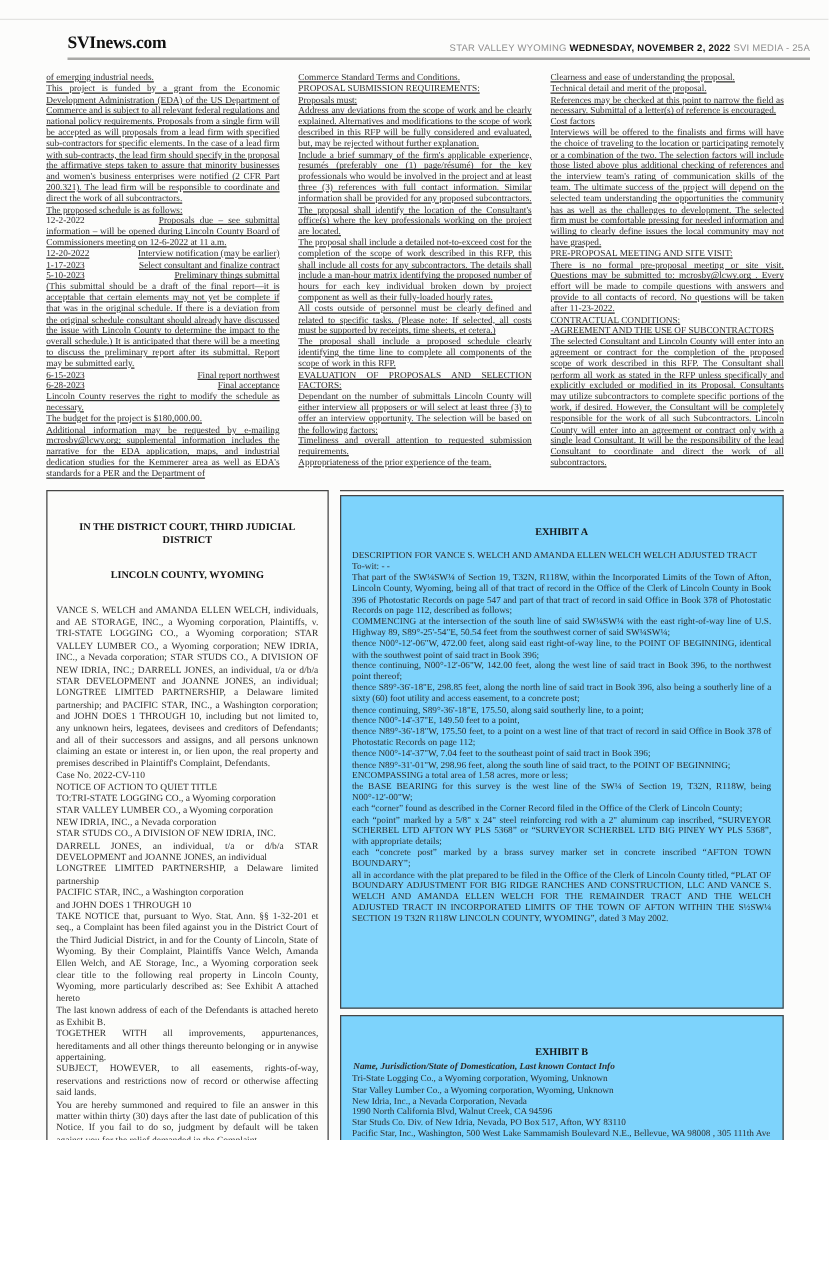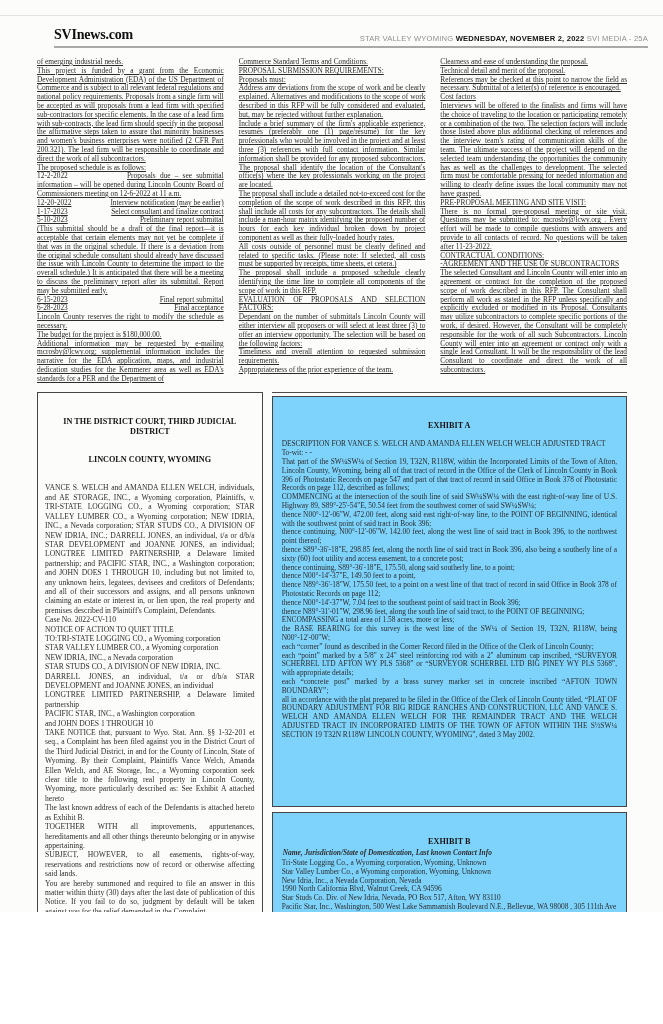--- a/index.html
+++ b/index.html
@@ -64,7 +64,7 @@
           </p>
           <p class="para sched">
             <span class="sdate">5-10-2023</span>
-            <span class="stext">Preliminary report submittal</span>
+            <span class="stext">Preliminary things submittal</span>
           </p>
           <p class="para">(This submittal should be a draft of the final report—it is acceptable that certain elements may not yet be complete if that was in the original schedule.  If there is a deviation from the original schedule consultant should already have discussed the issue with Lincoln County to determine the impact to the overall schedule.)  It is anticipated that there will be a meeting to discuss the preliminary report after its submittal.  Report may be submitted early.</p>
           <p class="para sched">

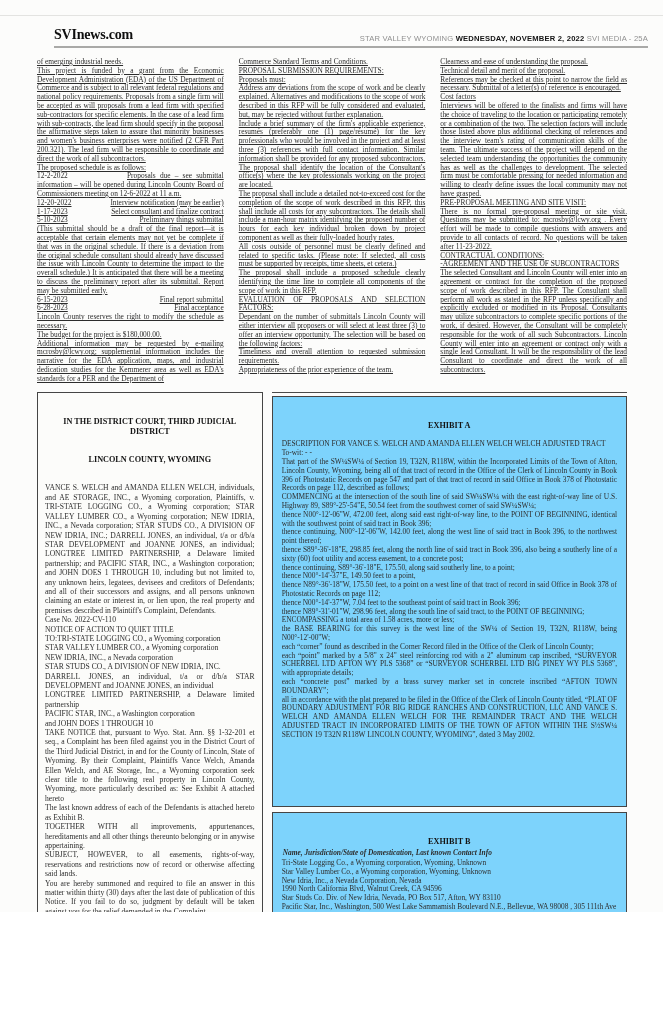--- a/index.html
+++ b/index.html
@@ -69,7 +69,7 @@
           <p class="para">(This submittal should be a draft of the final report—it is acceptable that certain elements may not yet be complete if that was in the original schedule.  If there is a deviation from the original schedule consultant should already have discussed the issue with Lincoln County to determine the impact to the overall schedule.)  It is anticipated that there will be a meeting to discuss the preliminary report after its submittal.  Report may be submitted early.</p>
           <p class="para sched">
             <span class="sdate">6-15-2023</span>
-            <span class="stext">Final report submittal</span>
+            <span class="stext">Final report northwest</span>
           </p>
           <p class="para sched">
             <span class="sdate">6-28-2023</span>

